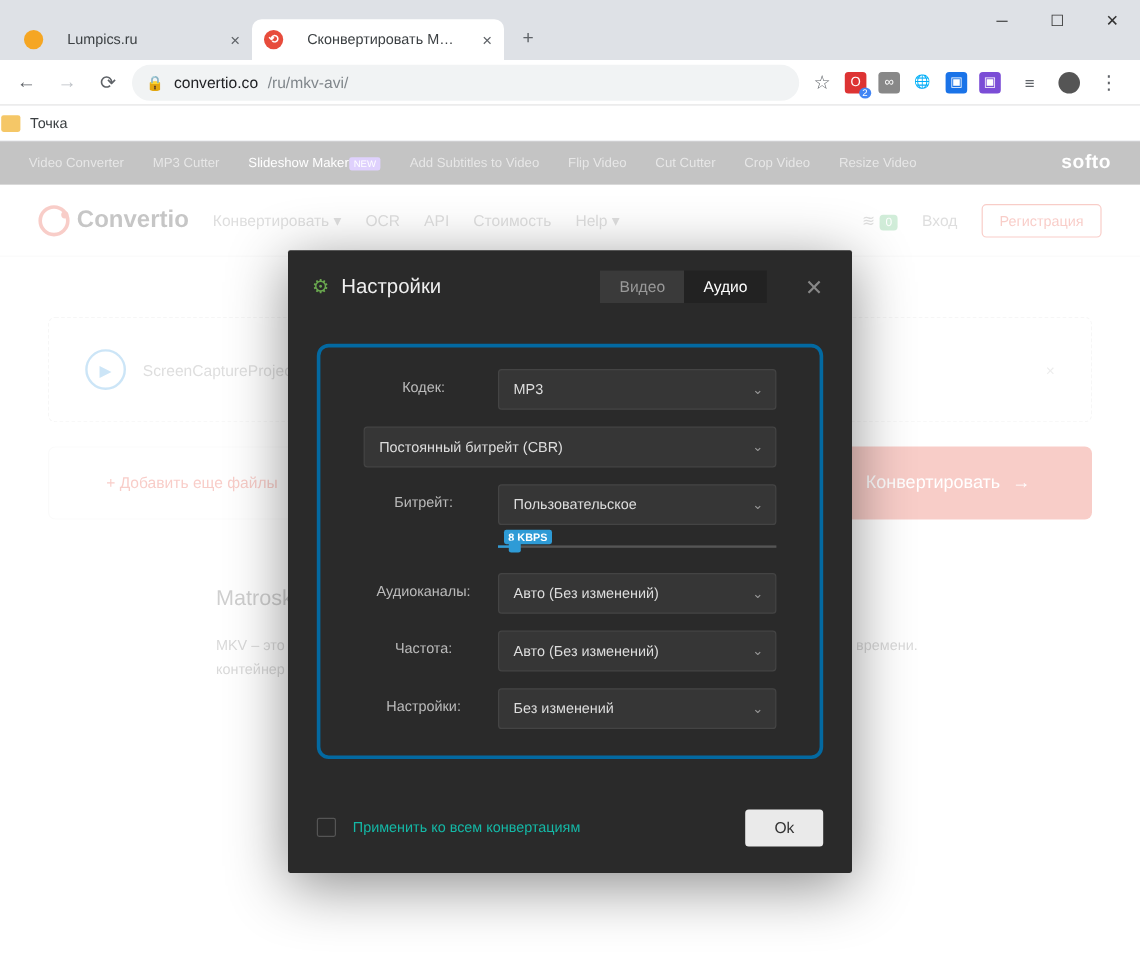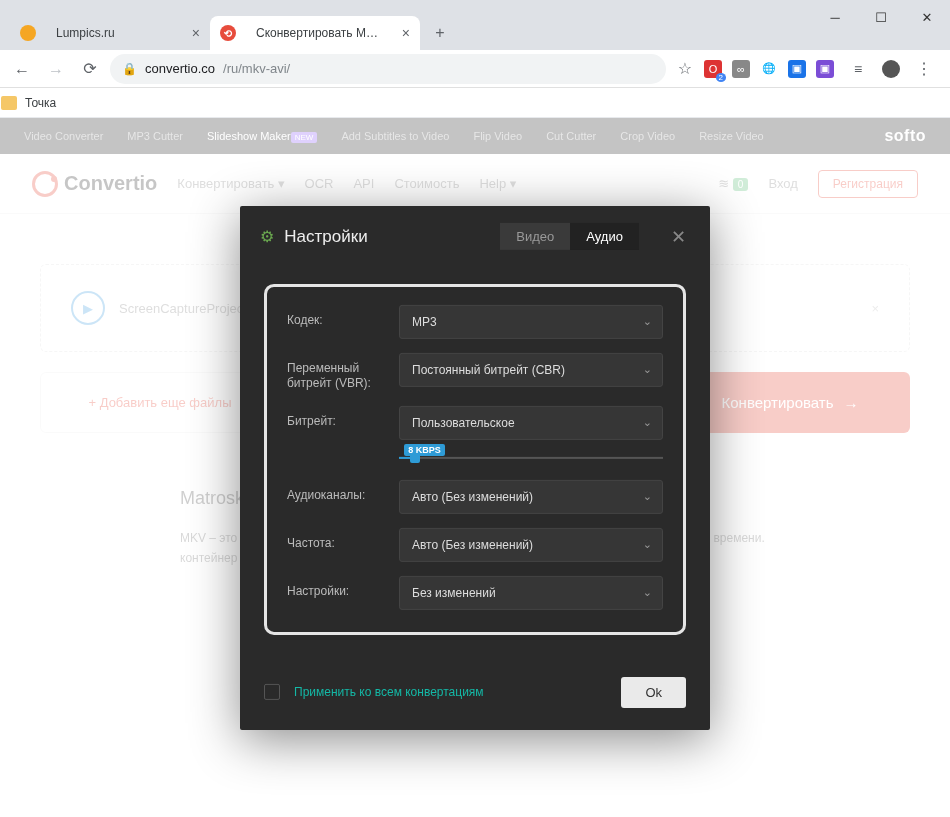--- a/index.html
+++ b/index.html
@@ -71,7 +71,7 @@
   .modal-close { margin-left:18px; color:#888; font-size:18px; cursor:pointer; padding:4px;}
   
   .modal-body { padding: 16px 24px 24px; }
-  .red-frame { border:3px solid #e5e5e5; border-radius:10px; padding:18px 20px 22px; }
+  .red-frame { border:3px solid #0369a1; border-radius:10px; padding:18px 36px 22px;text-align:center; }
   .form-row { display:flex; align-items:flex-start; margin-bottom:14px; gap:12px;}
   .form-row:last-child { margin-bottom:0; }
   .form-label { flex:0 0 100px; font-size:12px; color:#bbb; padding-top:8px; line-height:1.3;}

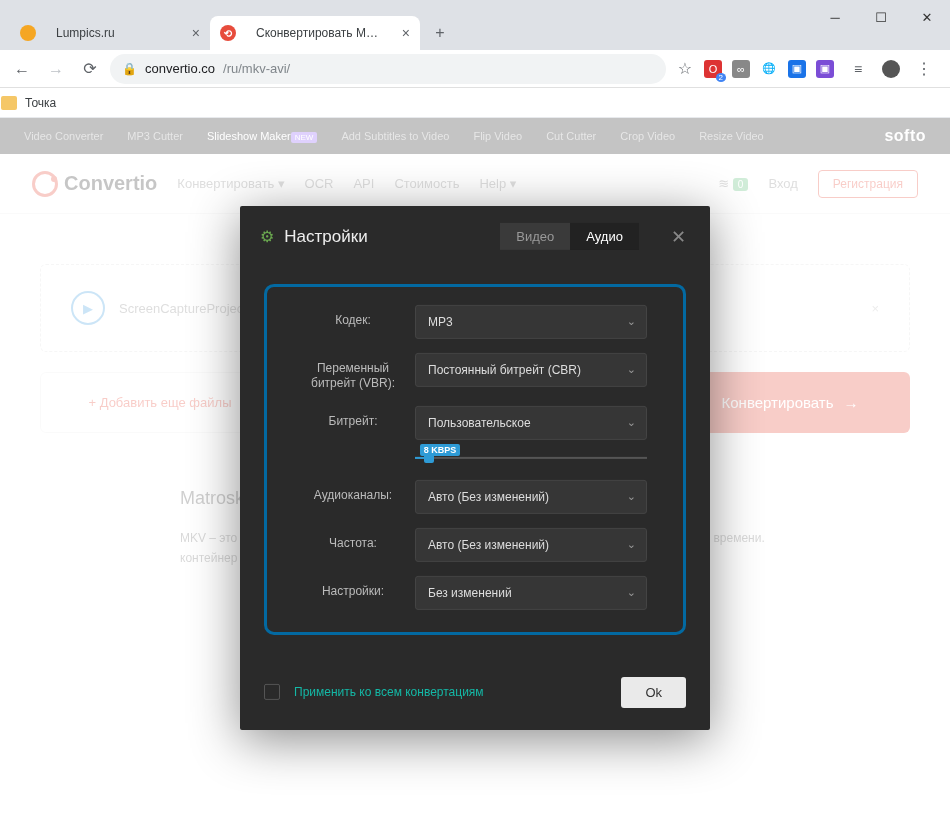--- a/index.html
+++ b/index.html
@@ -223,7 +223,6 @@
         </div>
 
         <div class="form-row">
-          <div class="form-label">Переменный битрейт (VBR):</div>
           <div class="form-control">
             <div class="select">
               <span>Постоянный битрейт (CBR)</span>

